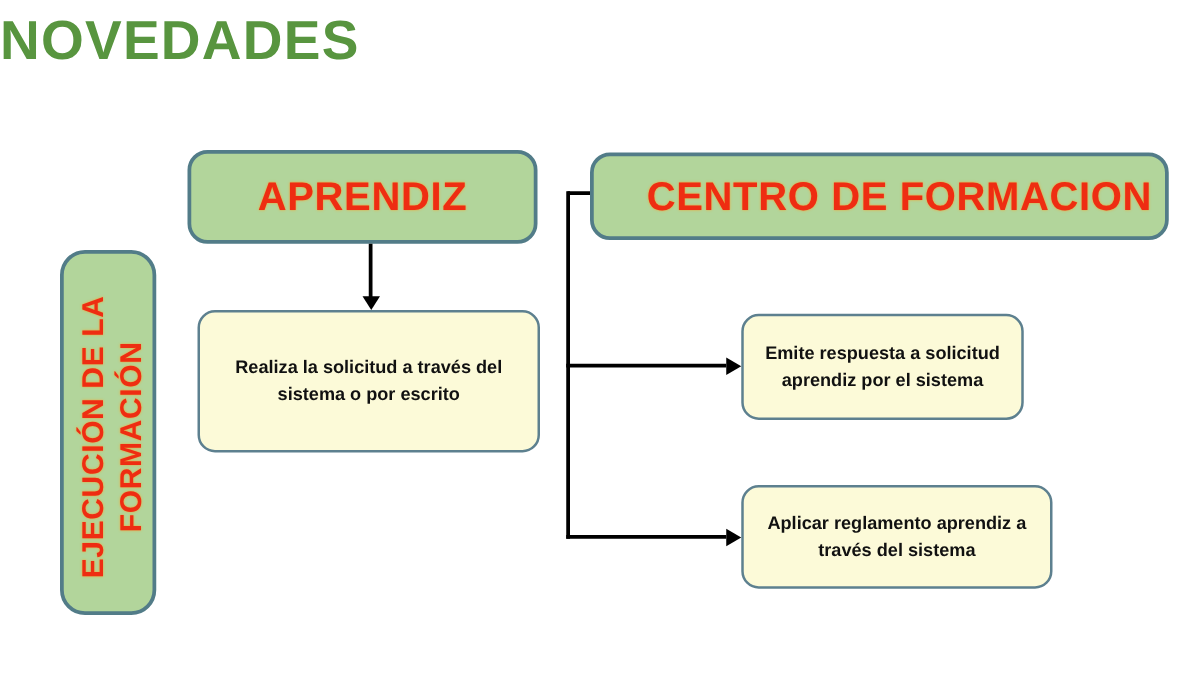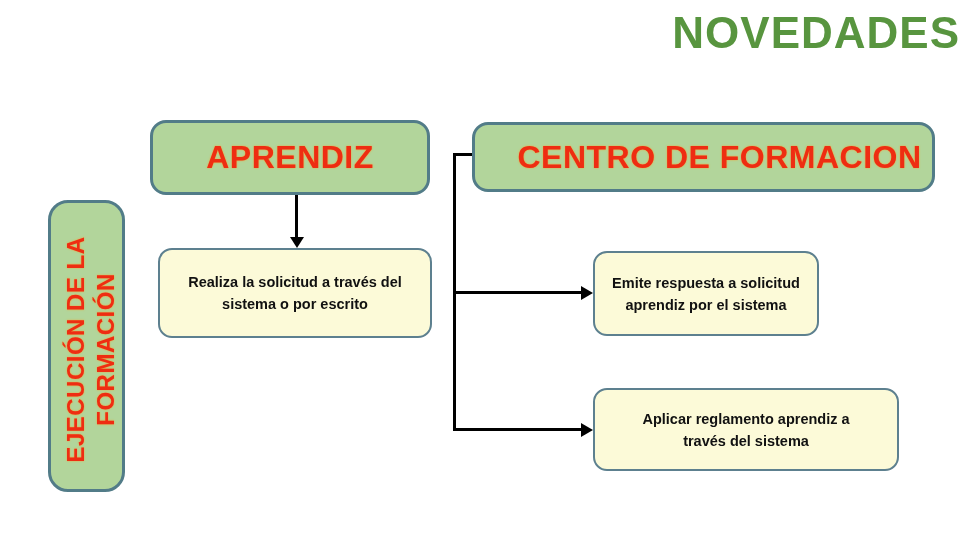--- a/index.html
+++ b/index.html
@@ -26,7 +26,7 @@
   .slide-title {
     position: absolute;
     top: 8px; left: 0; width: 960px;
-    text-align: right;
+    text-align: left;
     font-size: 44px;
     font-weight: bold;
     letter-spacing: 1px;

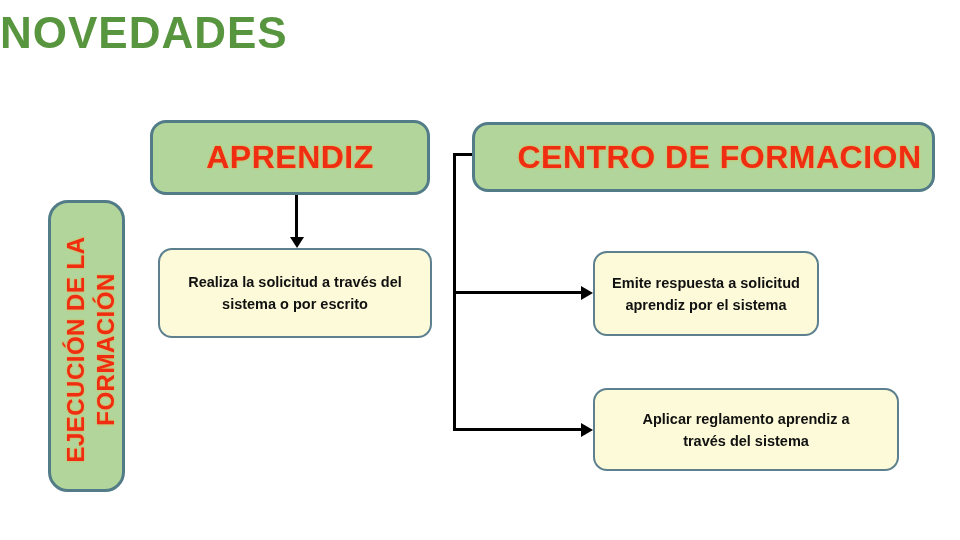--- a/index.html
+++ b/index.html
@@ -68,7 +68,7 @@
 
   #node-aprendiz { left: 150px; top: 120px; width: 280px; height: 75px; }
   #node-centro   { left: 472px; top: 122px; width: 463px; height: 70px; padding-left: 32px; }
-  #node-realiza  { left: 158px; top: 248px; width: 274px; height: 90px; }
+  #node-realiza  { left: 158px; top: 248px; width: 274px; height: 114px; }
   #node-emite    { left: 593px; top: 251px; width: 226px; height: 85px; }
   #node-aplicar  { left: 593px; top: 388px; width: 306px; height: 83px; }
 

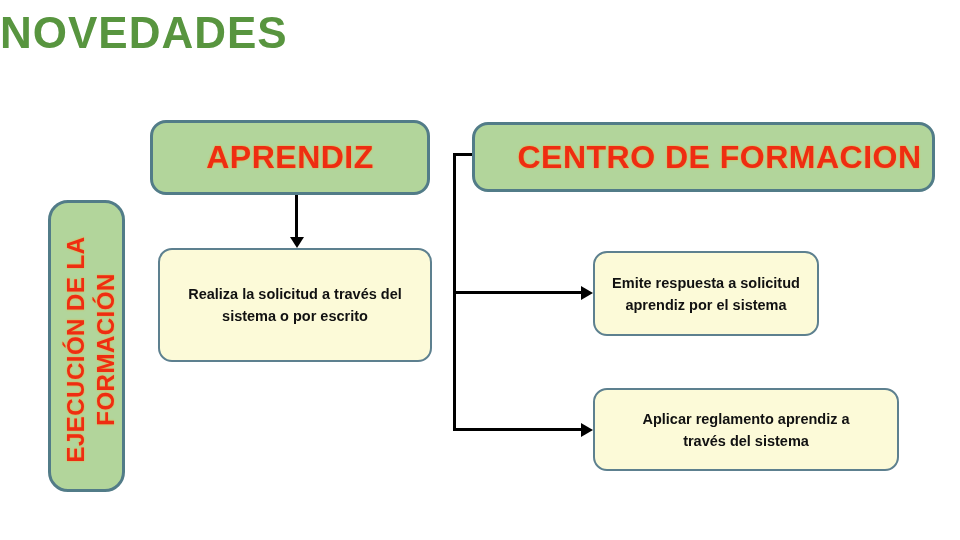--- a/index.html
+++ b/index.html
@@ -70,7 +70,7 @@
   #node-centro   { left: 472px; top: 122px; width: 463px; height: 70px; padding-left: 32px; }
   #node-realiza  { left: 158px; top: 248px; width: 274px; height: 114px; }
   #node-emite    { left: 593px; top: 251px; width: 226px; height: 85px; }
-  #node-aplicar  { left: 593px; top: 388px; width: 306px; height: 83px; }
+  #node-aplicar  { left: 593px; top: 388px; width: 249px; height: 83px; }
 
   #node-ejecucion {
     left: 48px; top: 200px; width: 77px; height: 292px;

